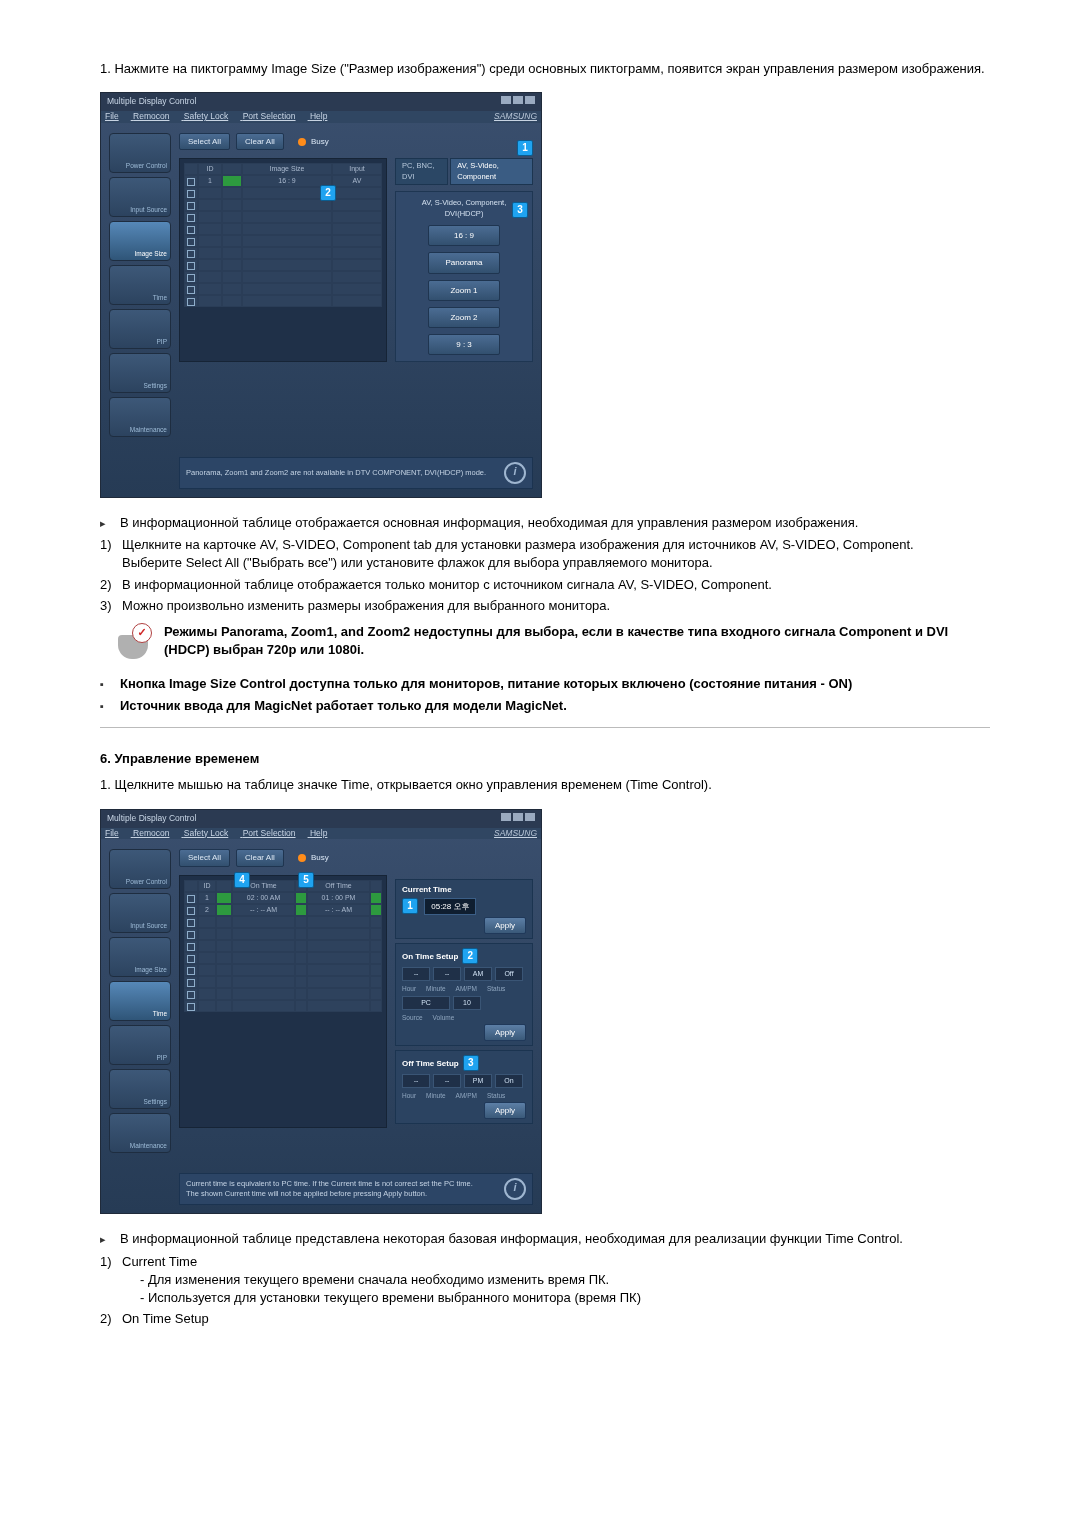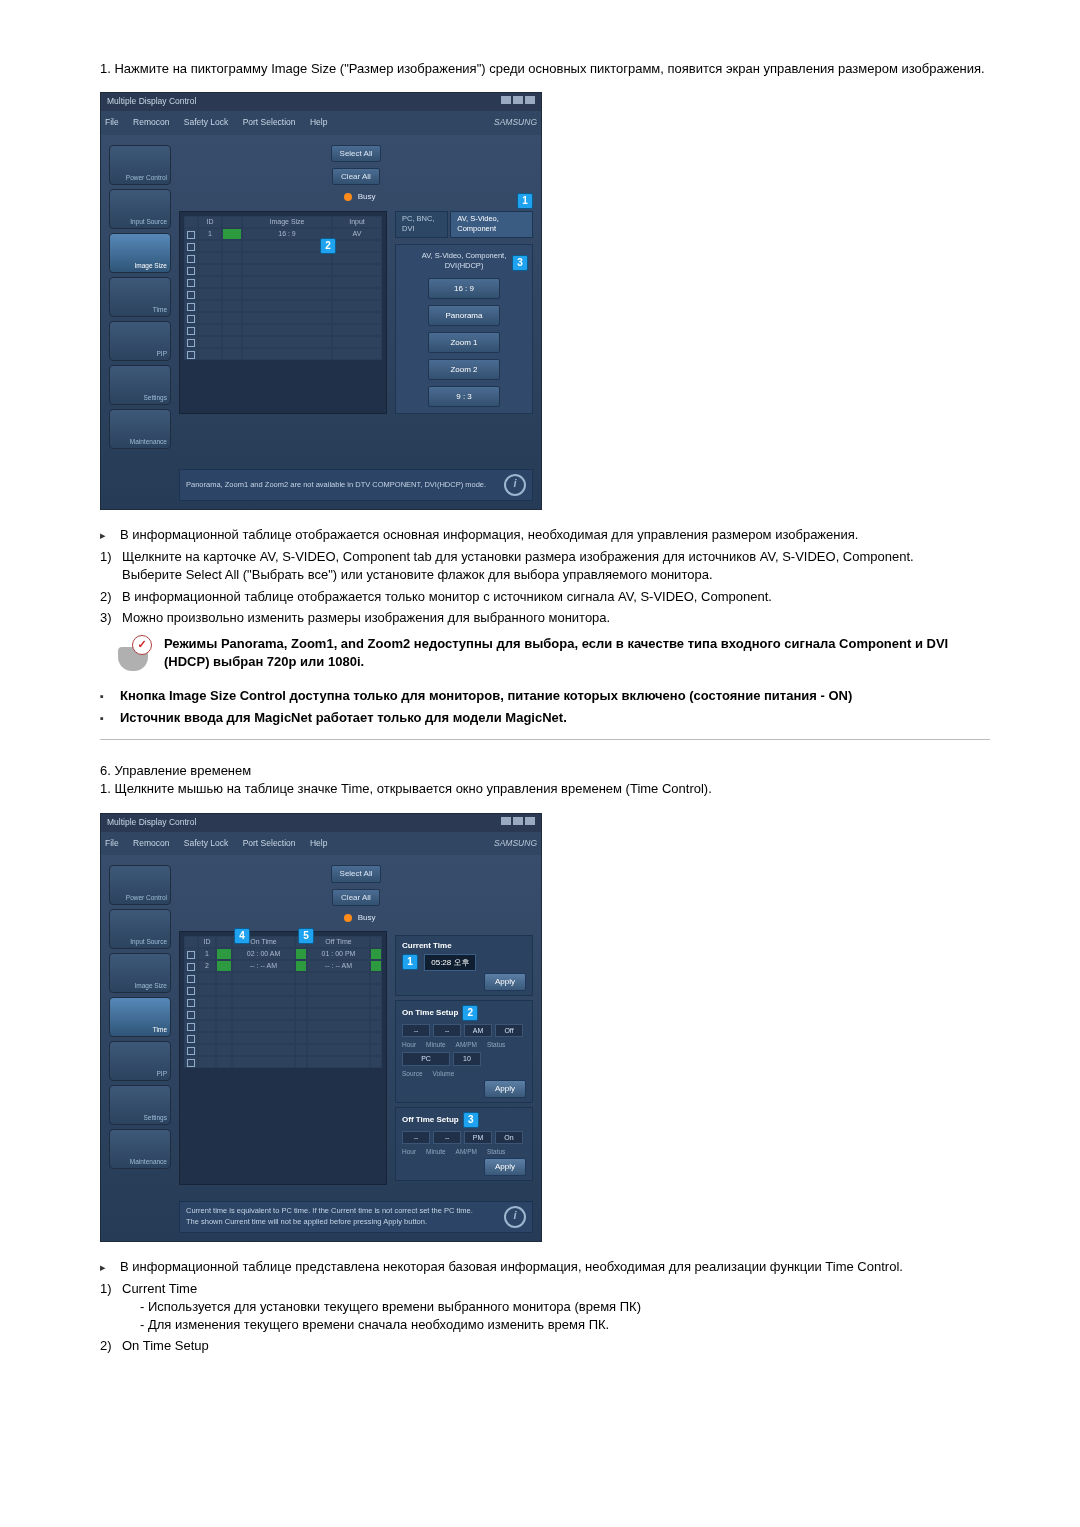--- a/index.html
+++ b/index.html
@@ -37,10 +37,11 @@
   }
   .menubar {
     background: #304662;
-    padding: 6px 4px;
+    padding: 0 4px;
     font-size: 8.5px;
     display:flex;
     justify-content:space-between;
+    text-decoration:underline;
   }
   .menubar .left span { margin-right: 12px; color:#c9d6e6;}
   .menubar .right { color:#b9c7d8; font-style:italic;}

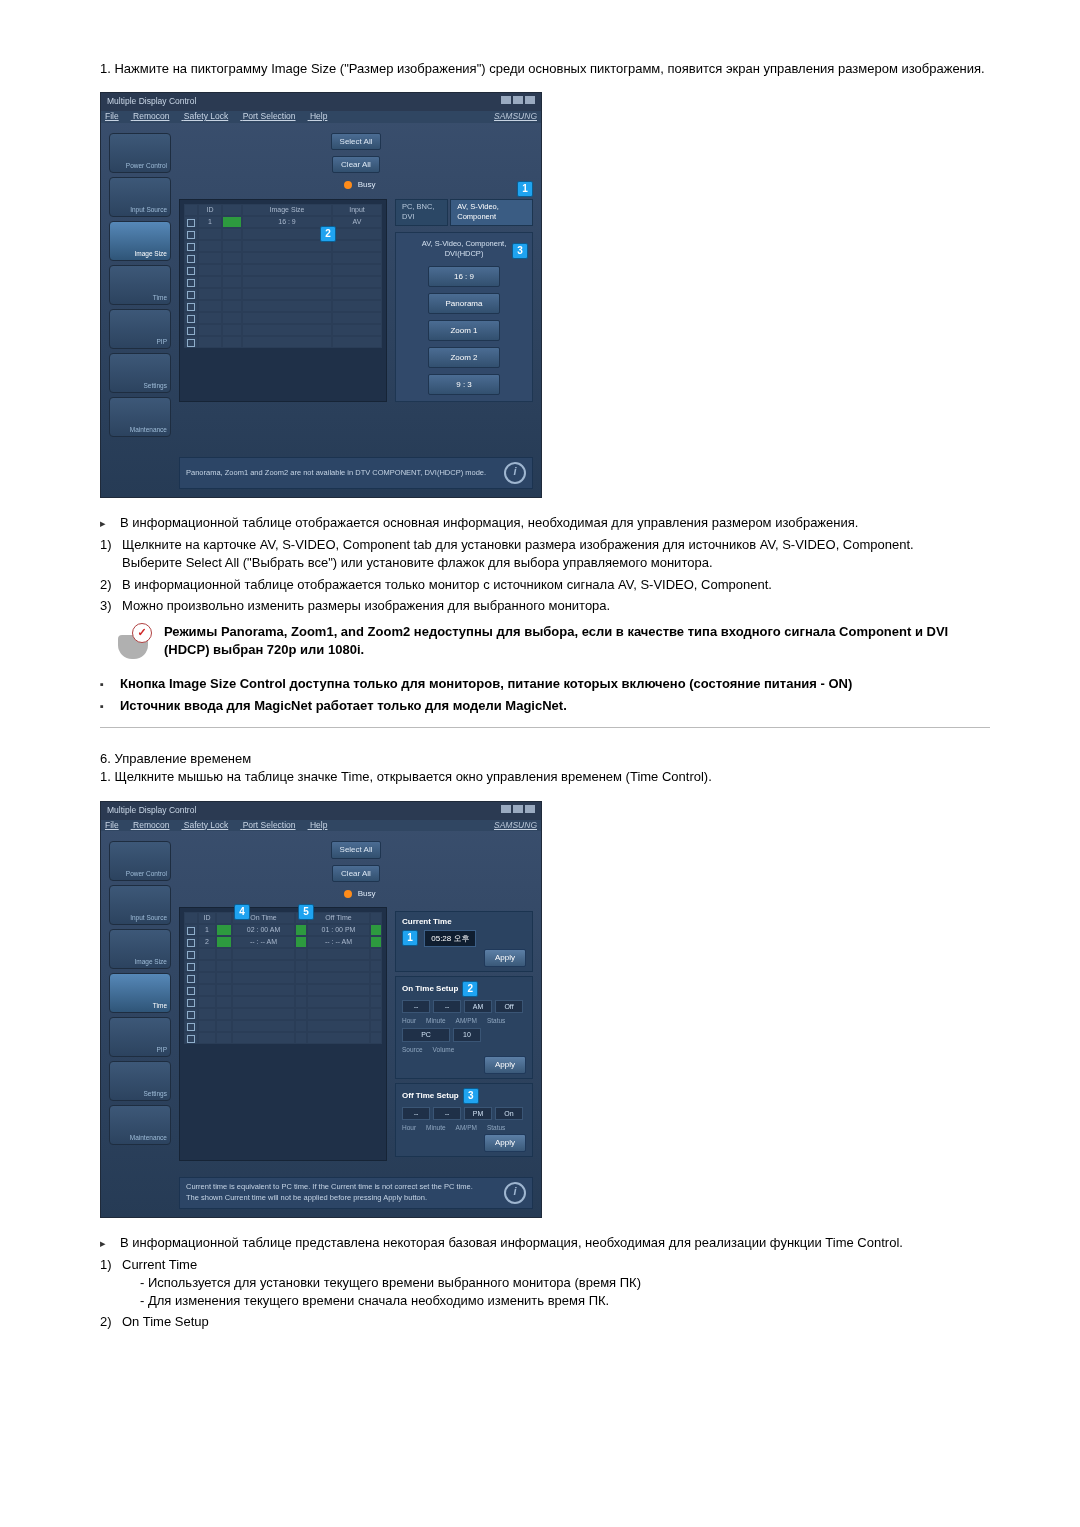--- a/index.html
+++ b/index.html
@@ -79,7 +79,6 @@
     gap:6px;
     margin-bottom:8px;
     align-items:center;
-    flex-direction:column;
   }
   .t-btn{
     background: linear-gradient(#4b6c93,#32506f);

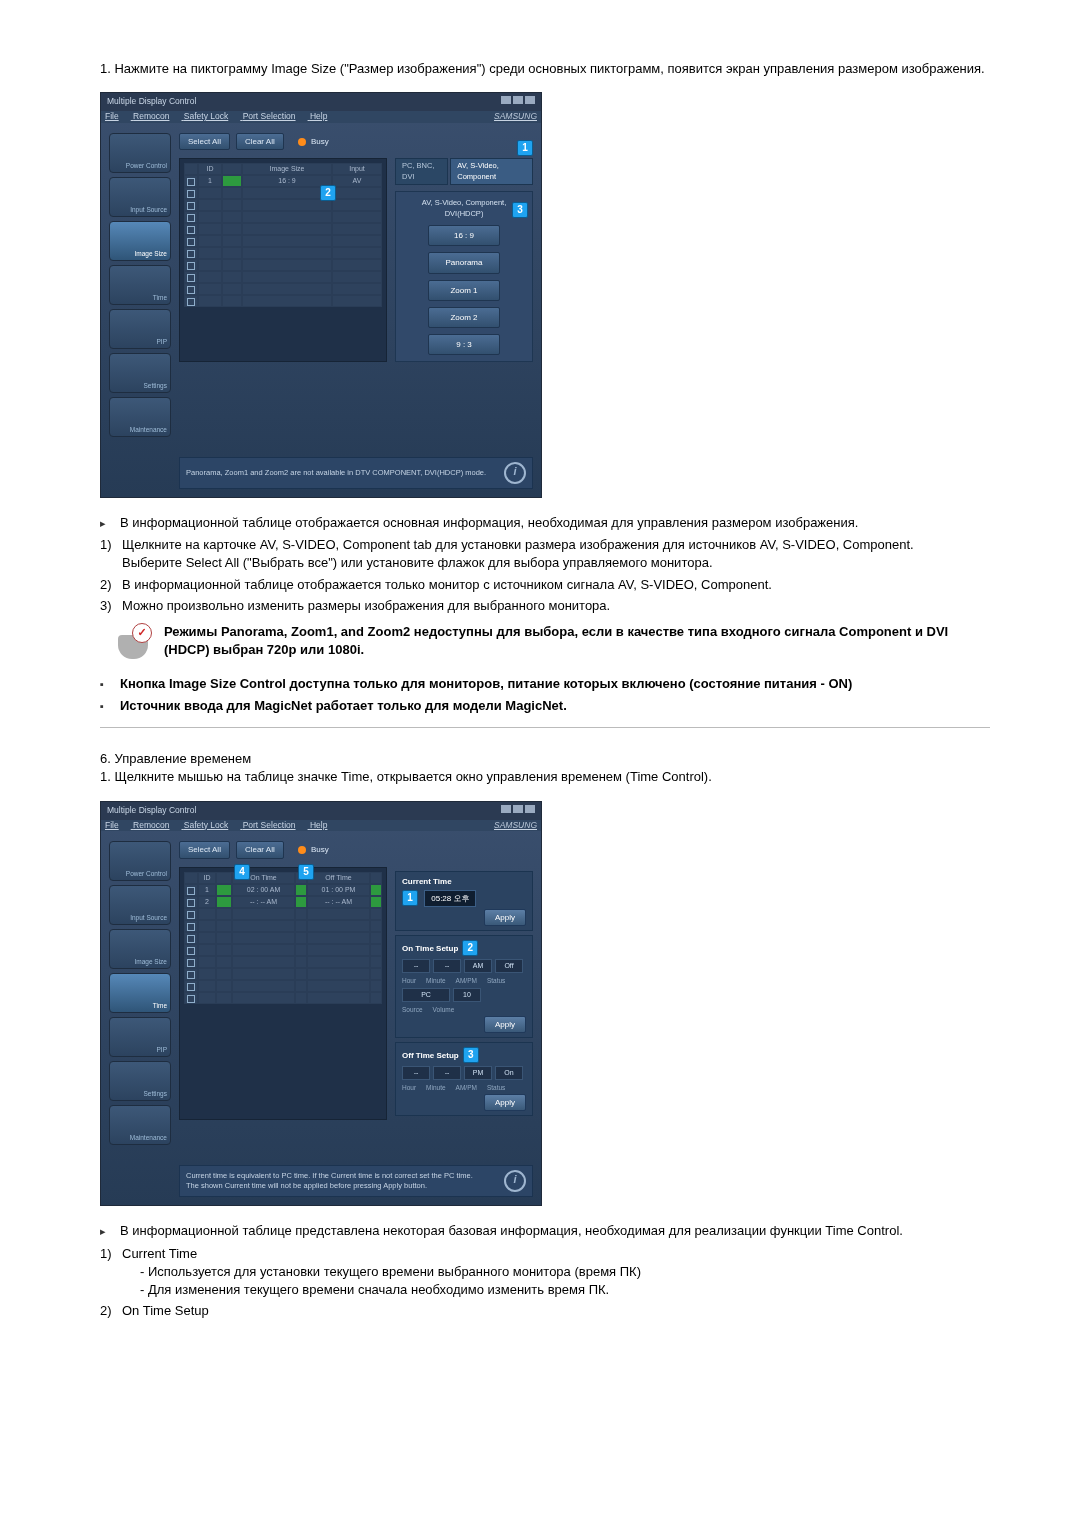--- a/index.html
+++ b/index.html
@@ -173,7 +173,7 @@
   .numlist .nrow .n{width:22px;flex:none;}
   .numlist .nrow .t{flex:1;}
   .dash{margin-left:18px;}
-  .section-heading{font-weight:normal;margin:22px 0 0 0;}
+  .section-heading{font-weight:bold;margin:22px 0 8px 0;}
   hr.thin{border:none;border-top:1px solid #bbb;margin:12px 0 10px 0;}
 
   

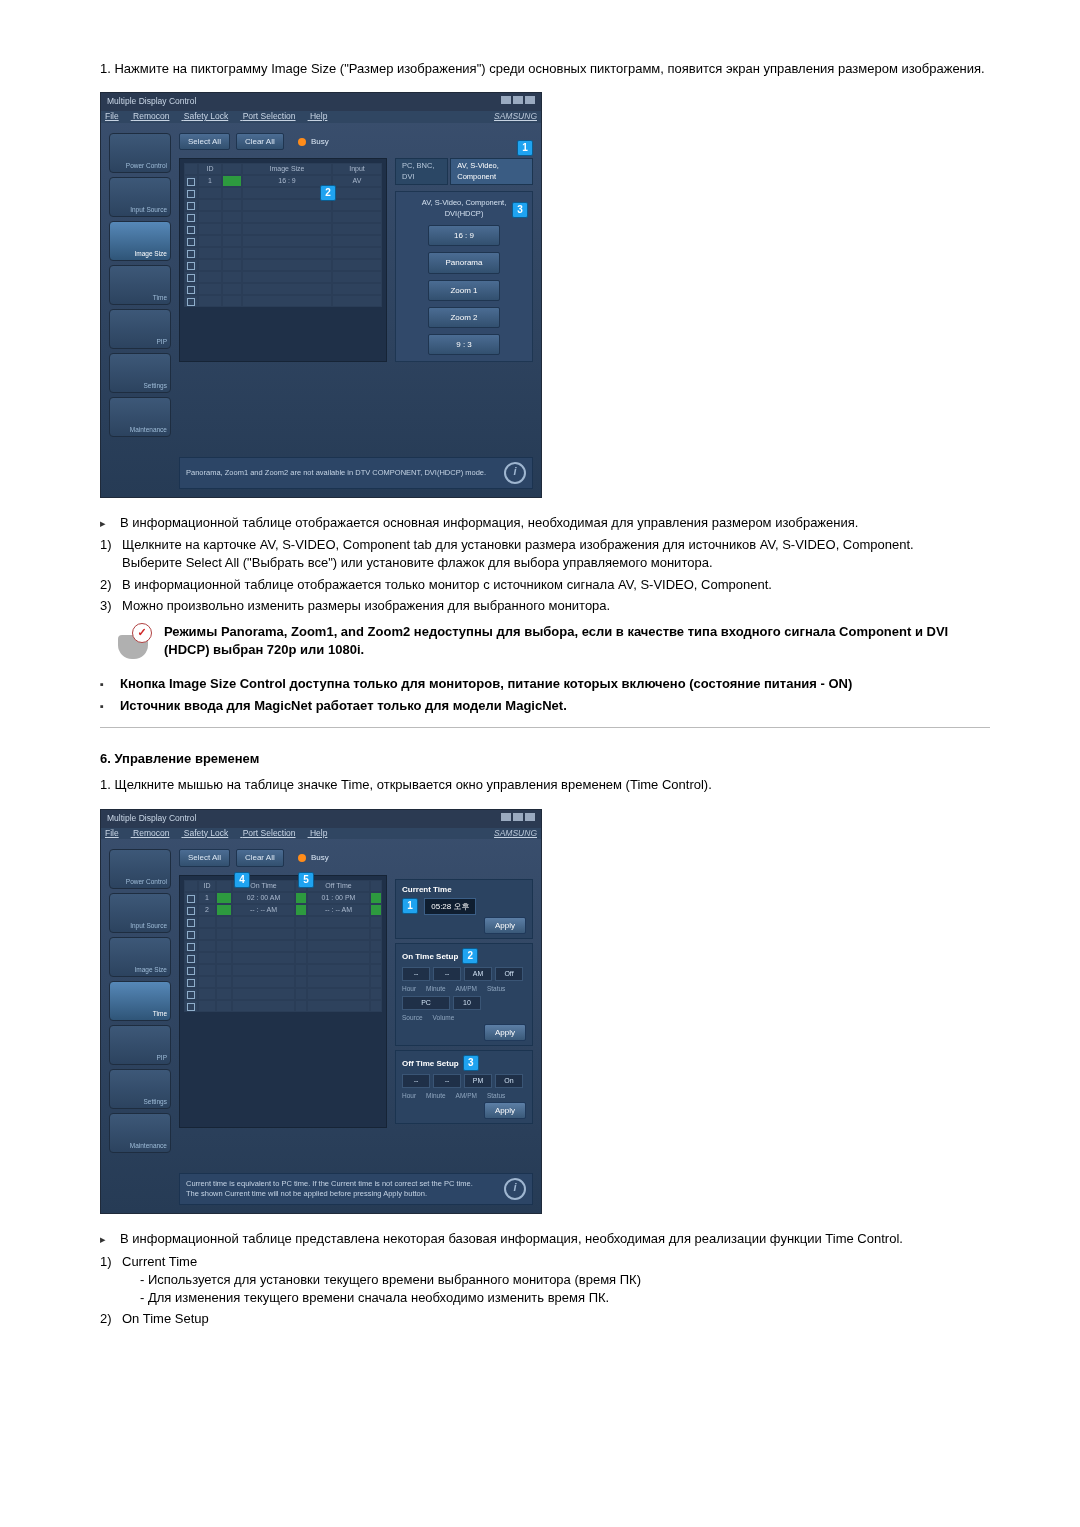--- a/index.html
+++ b/index.html
@@ -651,8 +651,8 @@
     <div class="n">1)</div>
     <div class="t">
       <div>Current Time</div>
+      <div class="dash">- Для изменения текущего времени сначала необходимо изменить время ПК.</div>
       <div class="dash">- Используется для установки текущего времени выбранного монитора (время ПК)</div>
-      <div class="dash">- Для изменения текущего времени сначала необходимо изменить время ПК.</div>
     </div>
   </div>
   <div class="nrow">

